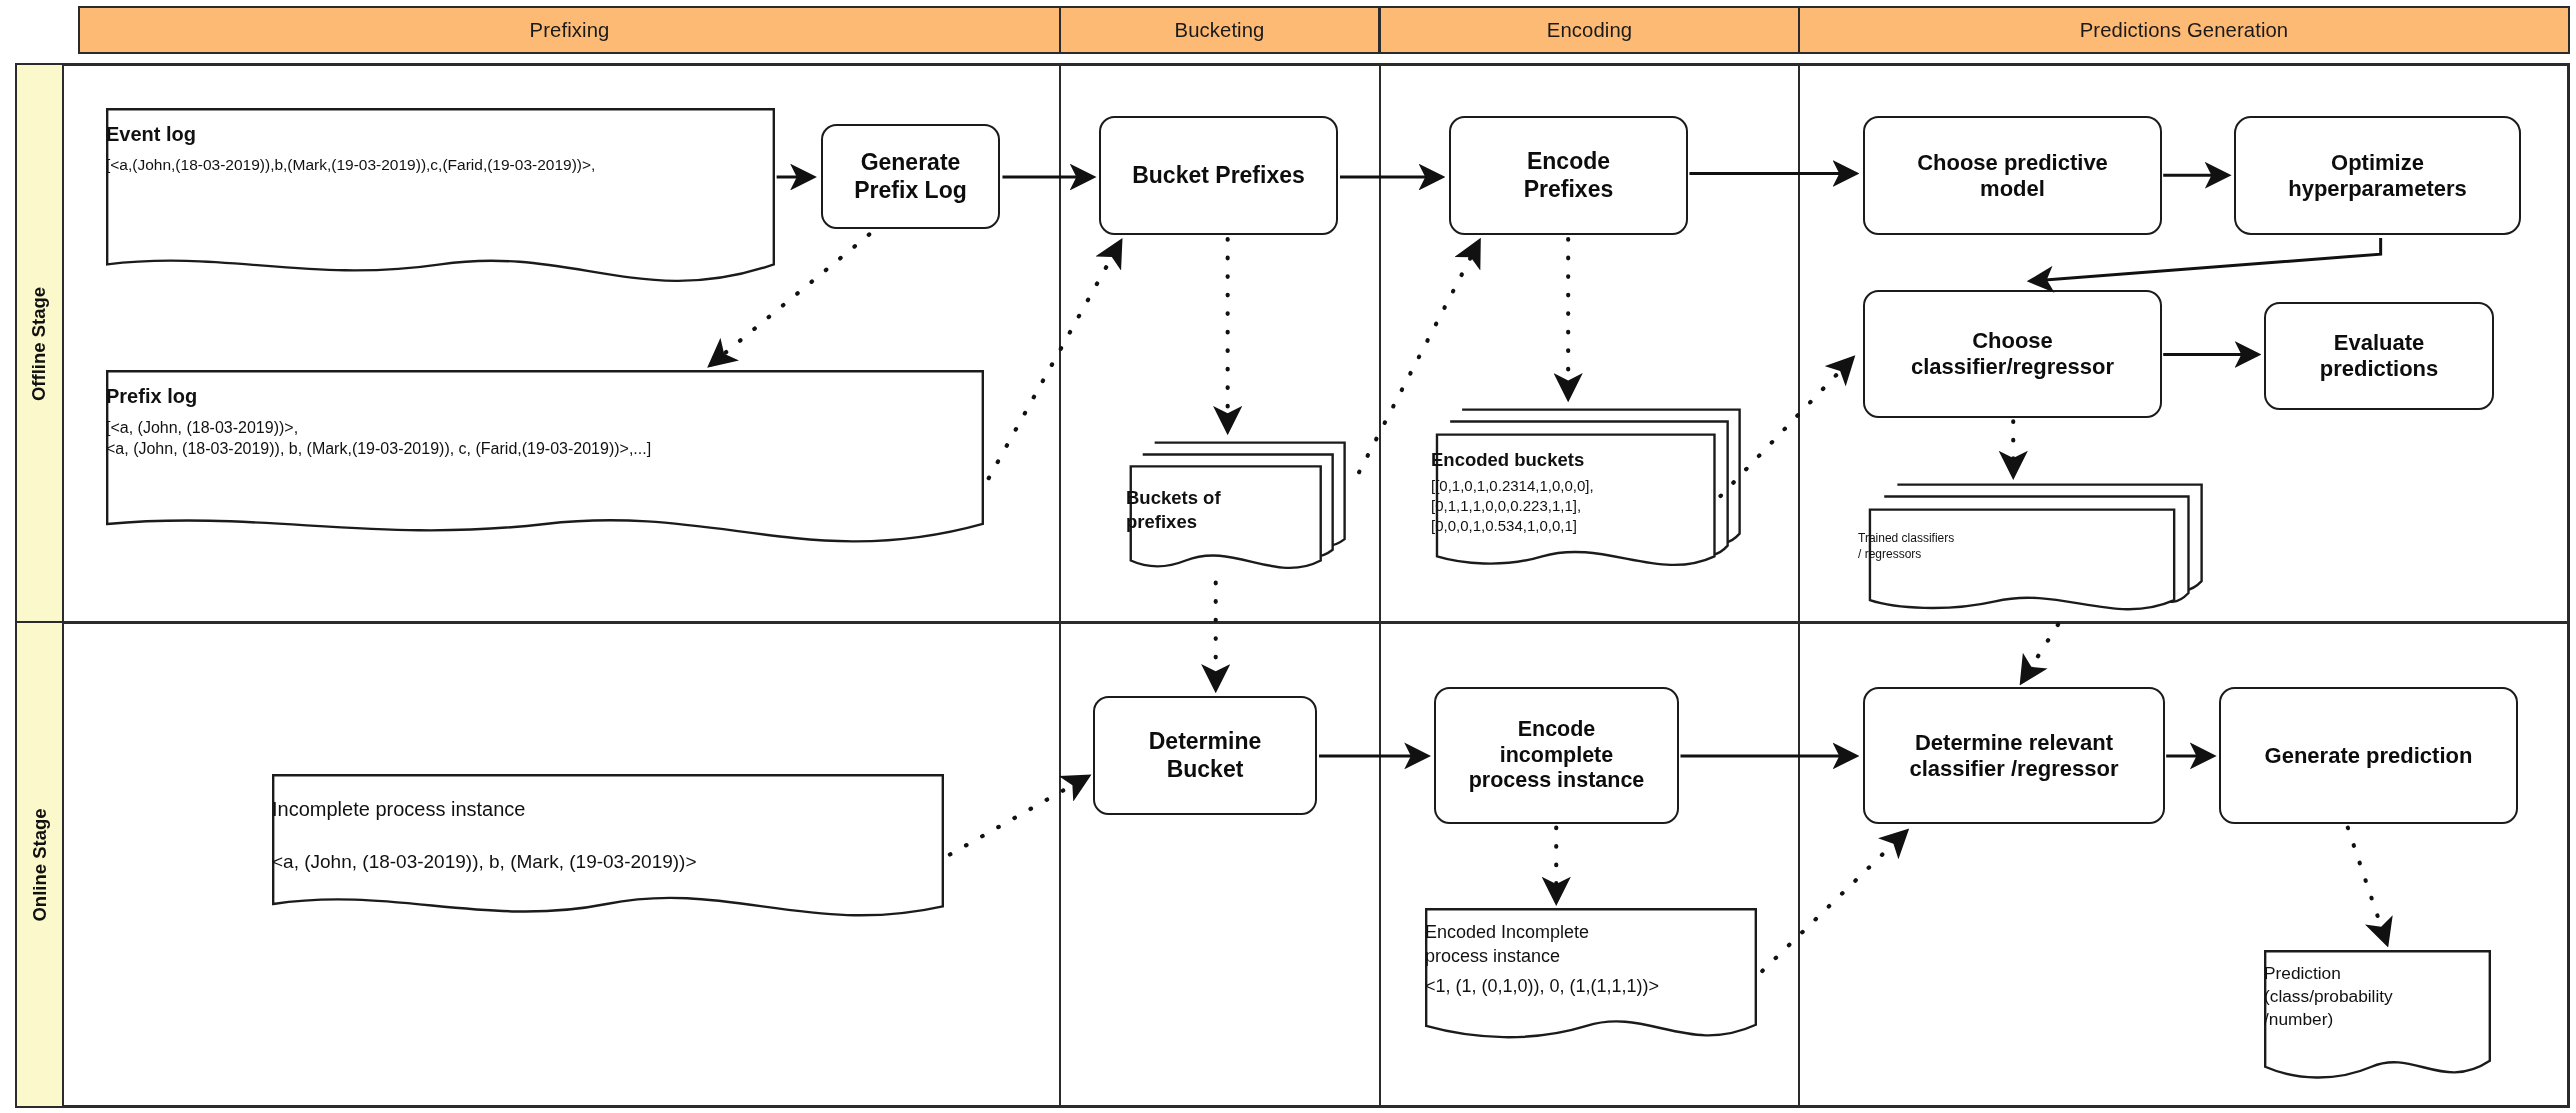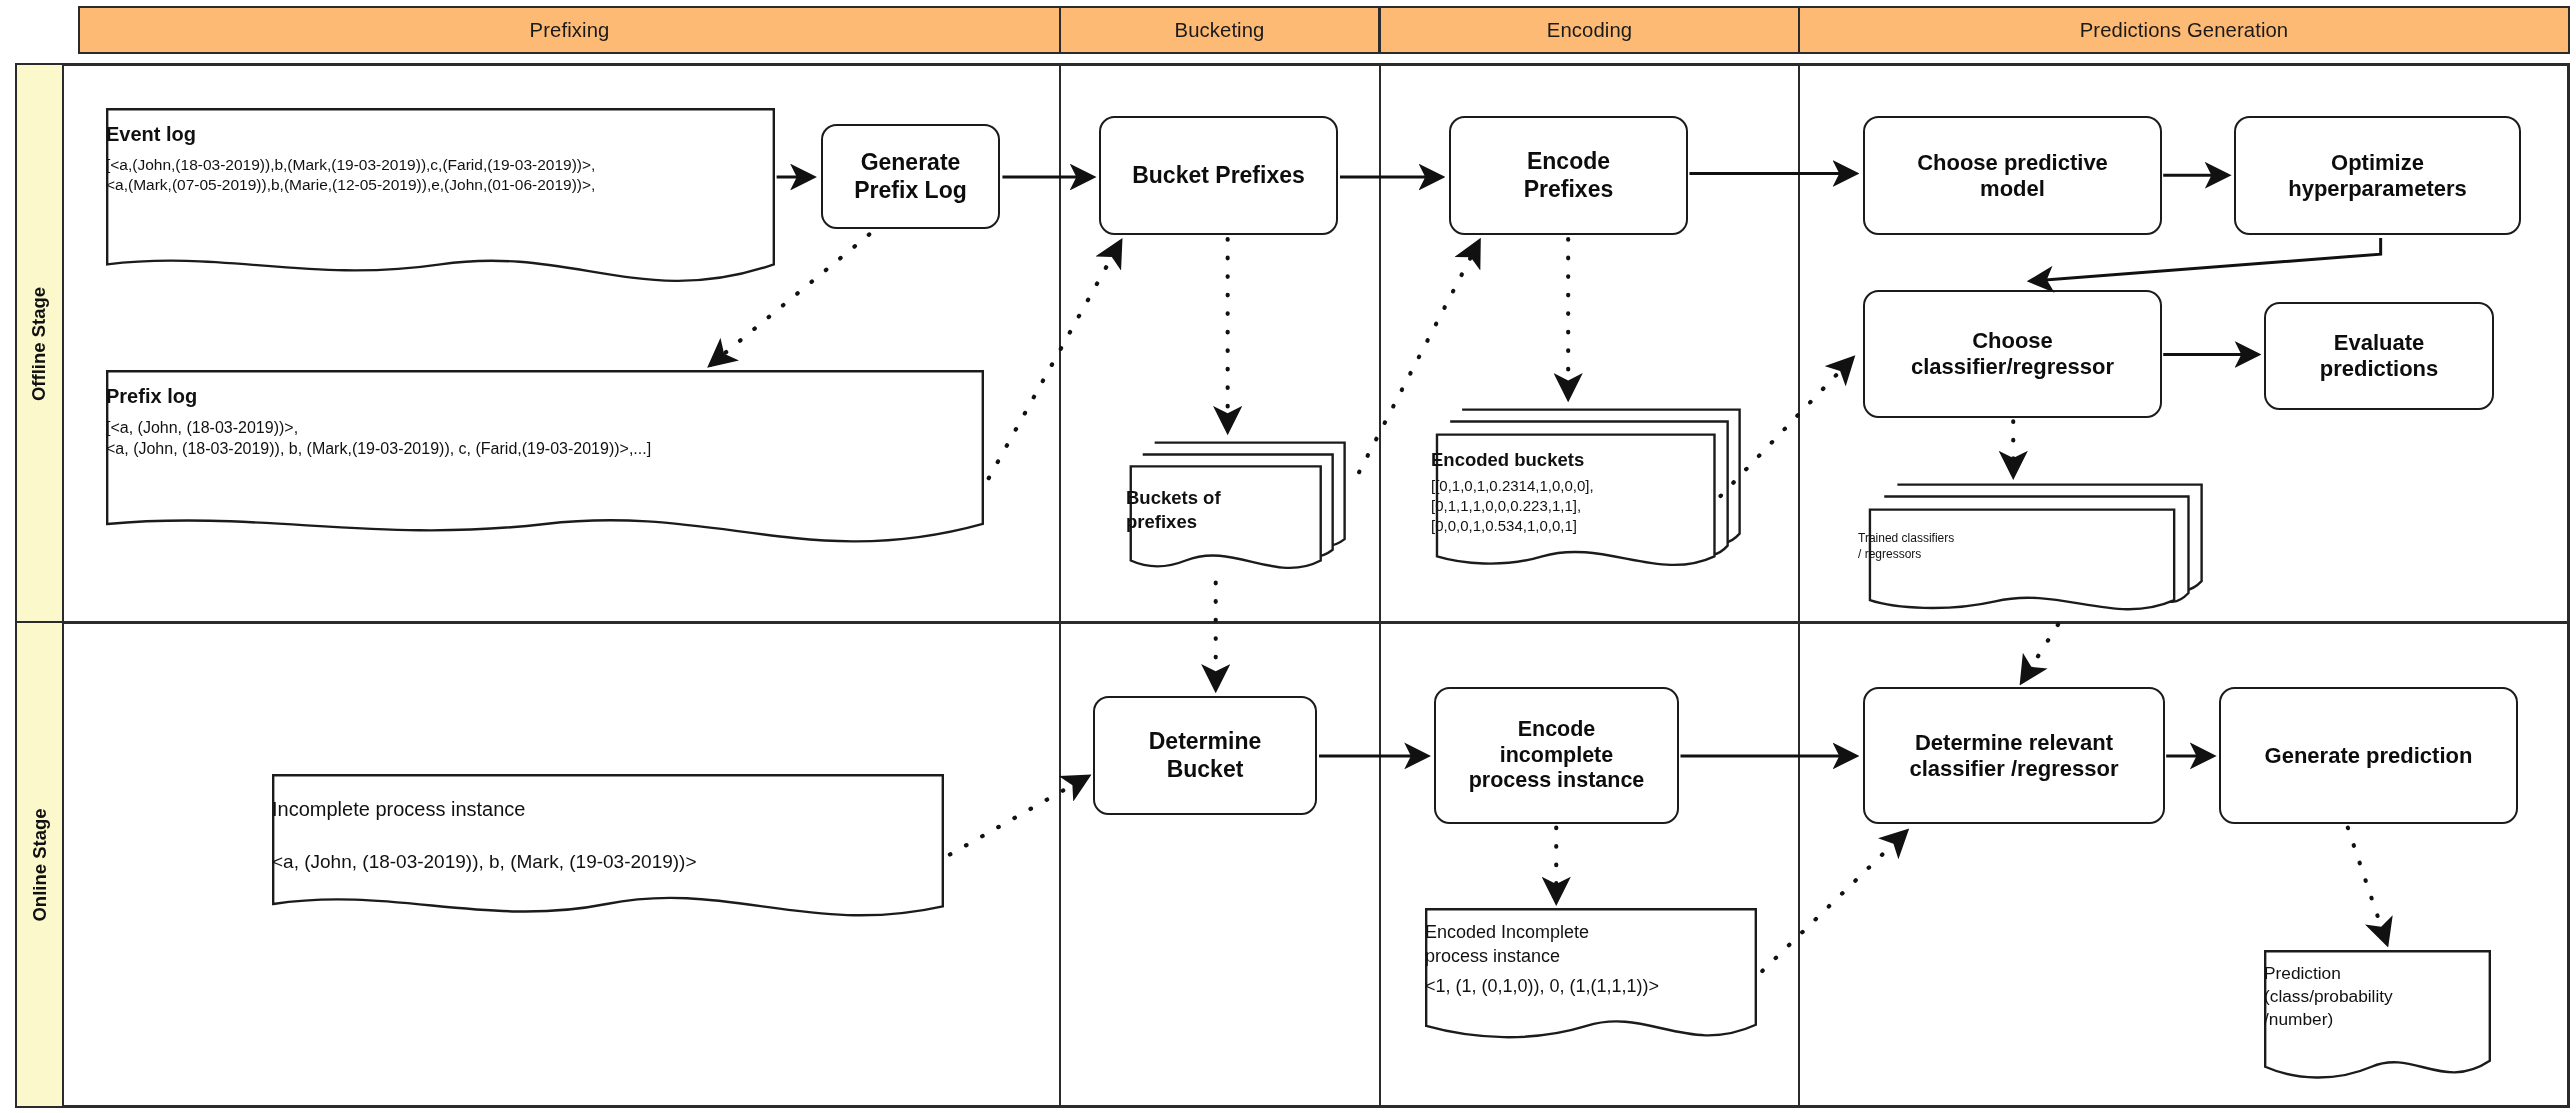--- a/index.html
+++ b/index.html
@@ -177,7 +177,7 @@
   <div class="proc" style="left:1863px;top:116px;width:299px;height:119px;font-size:22px;white-space:pre-line;">Choose predictive
 model</div>
 
-  <div class="proc" style="left:2234px;top:116px;width:287px;height:119px;font-size:22px;white-space:pre-line;">Optimize
+  <div class="proc" style="left:2234px;top:116px;width:287px;height:119px;font-size:22px;white-space:pre-line;border-radius:17px;">Optimize
 hyperparameters</div>
 
   <div class="proc" style="left:1863px;top:290px;width:299px;height:128px;font-size:22px;white-space:pre-line;">Choose

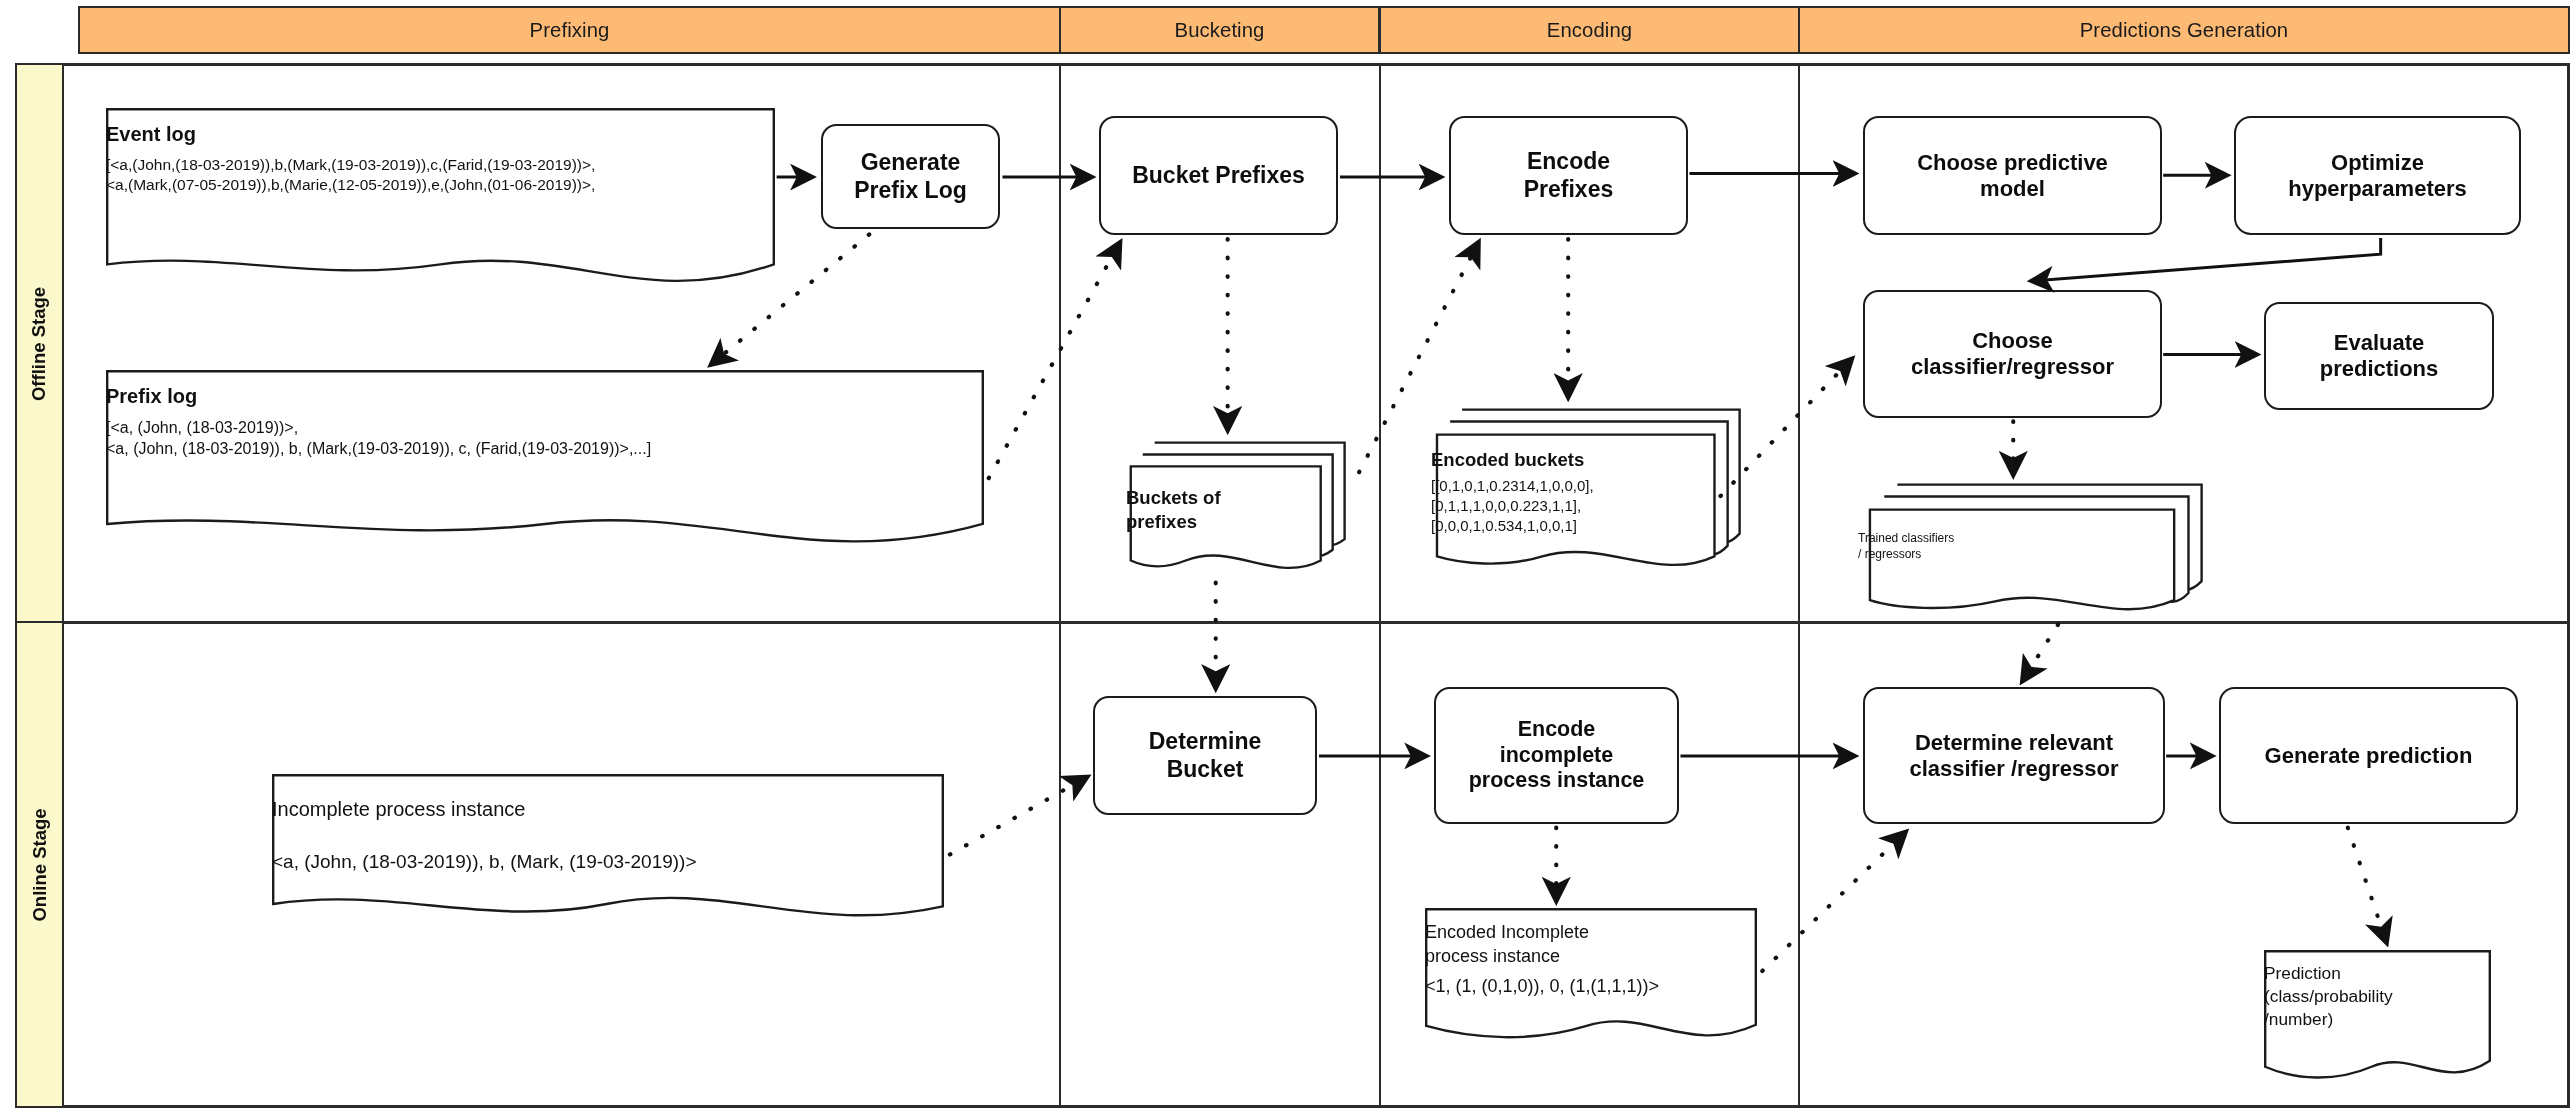--- a/index.html
+++ b/index.html
@@ -121,7 +121,6 @@
     </div>
     <div class="doc-text" style="top:47px;font-size:15.5px;">
       <span class="doc-line">[&lt;a,(John,(18-03-2019)),b,(Mark,(19-03-2019)),c,(Farid,(19-03-2019))&gt;,</span>
-      <span class="doc-line">&lt;a,(Mark,(07-05-2019)),b,(Marie,(12-05-2019)),e,(John,(01-06-2019))&gt;,</span>
     </div>
   </div>
 

